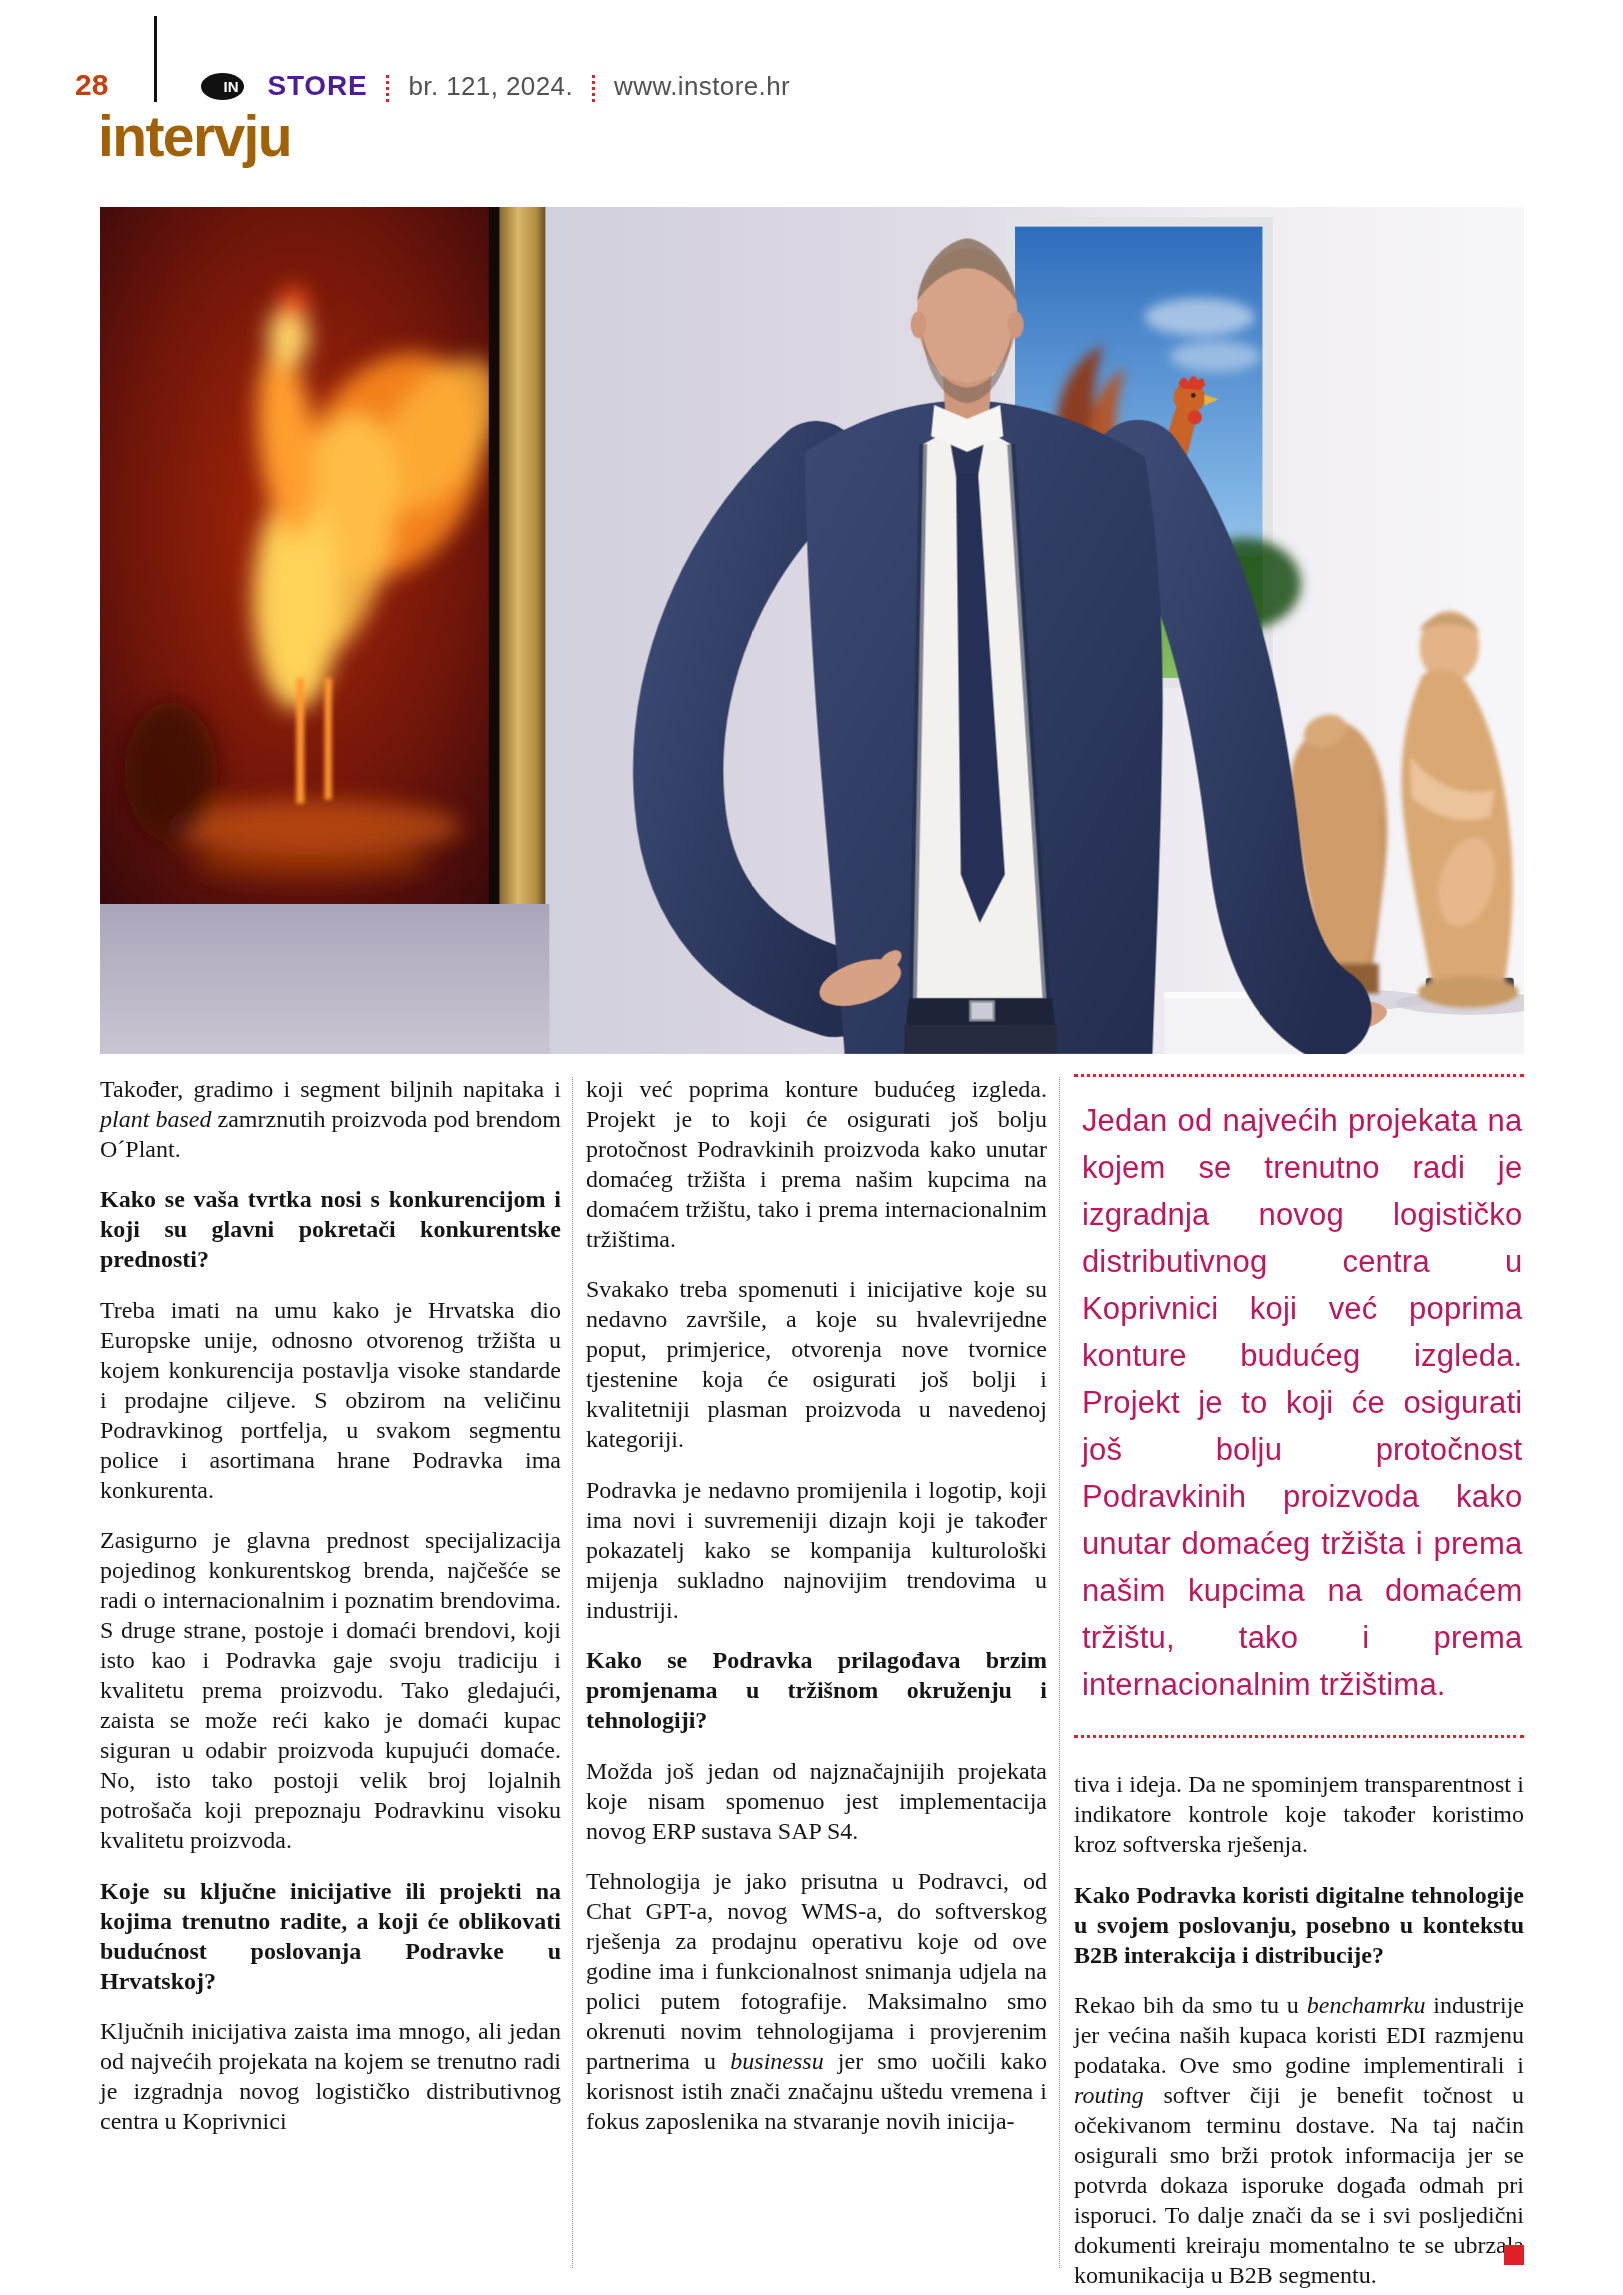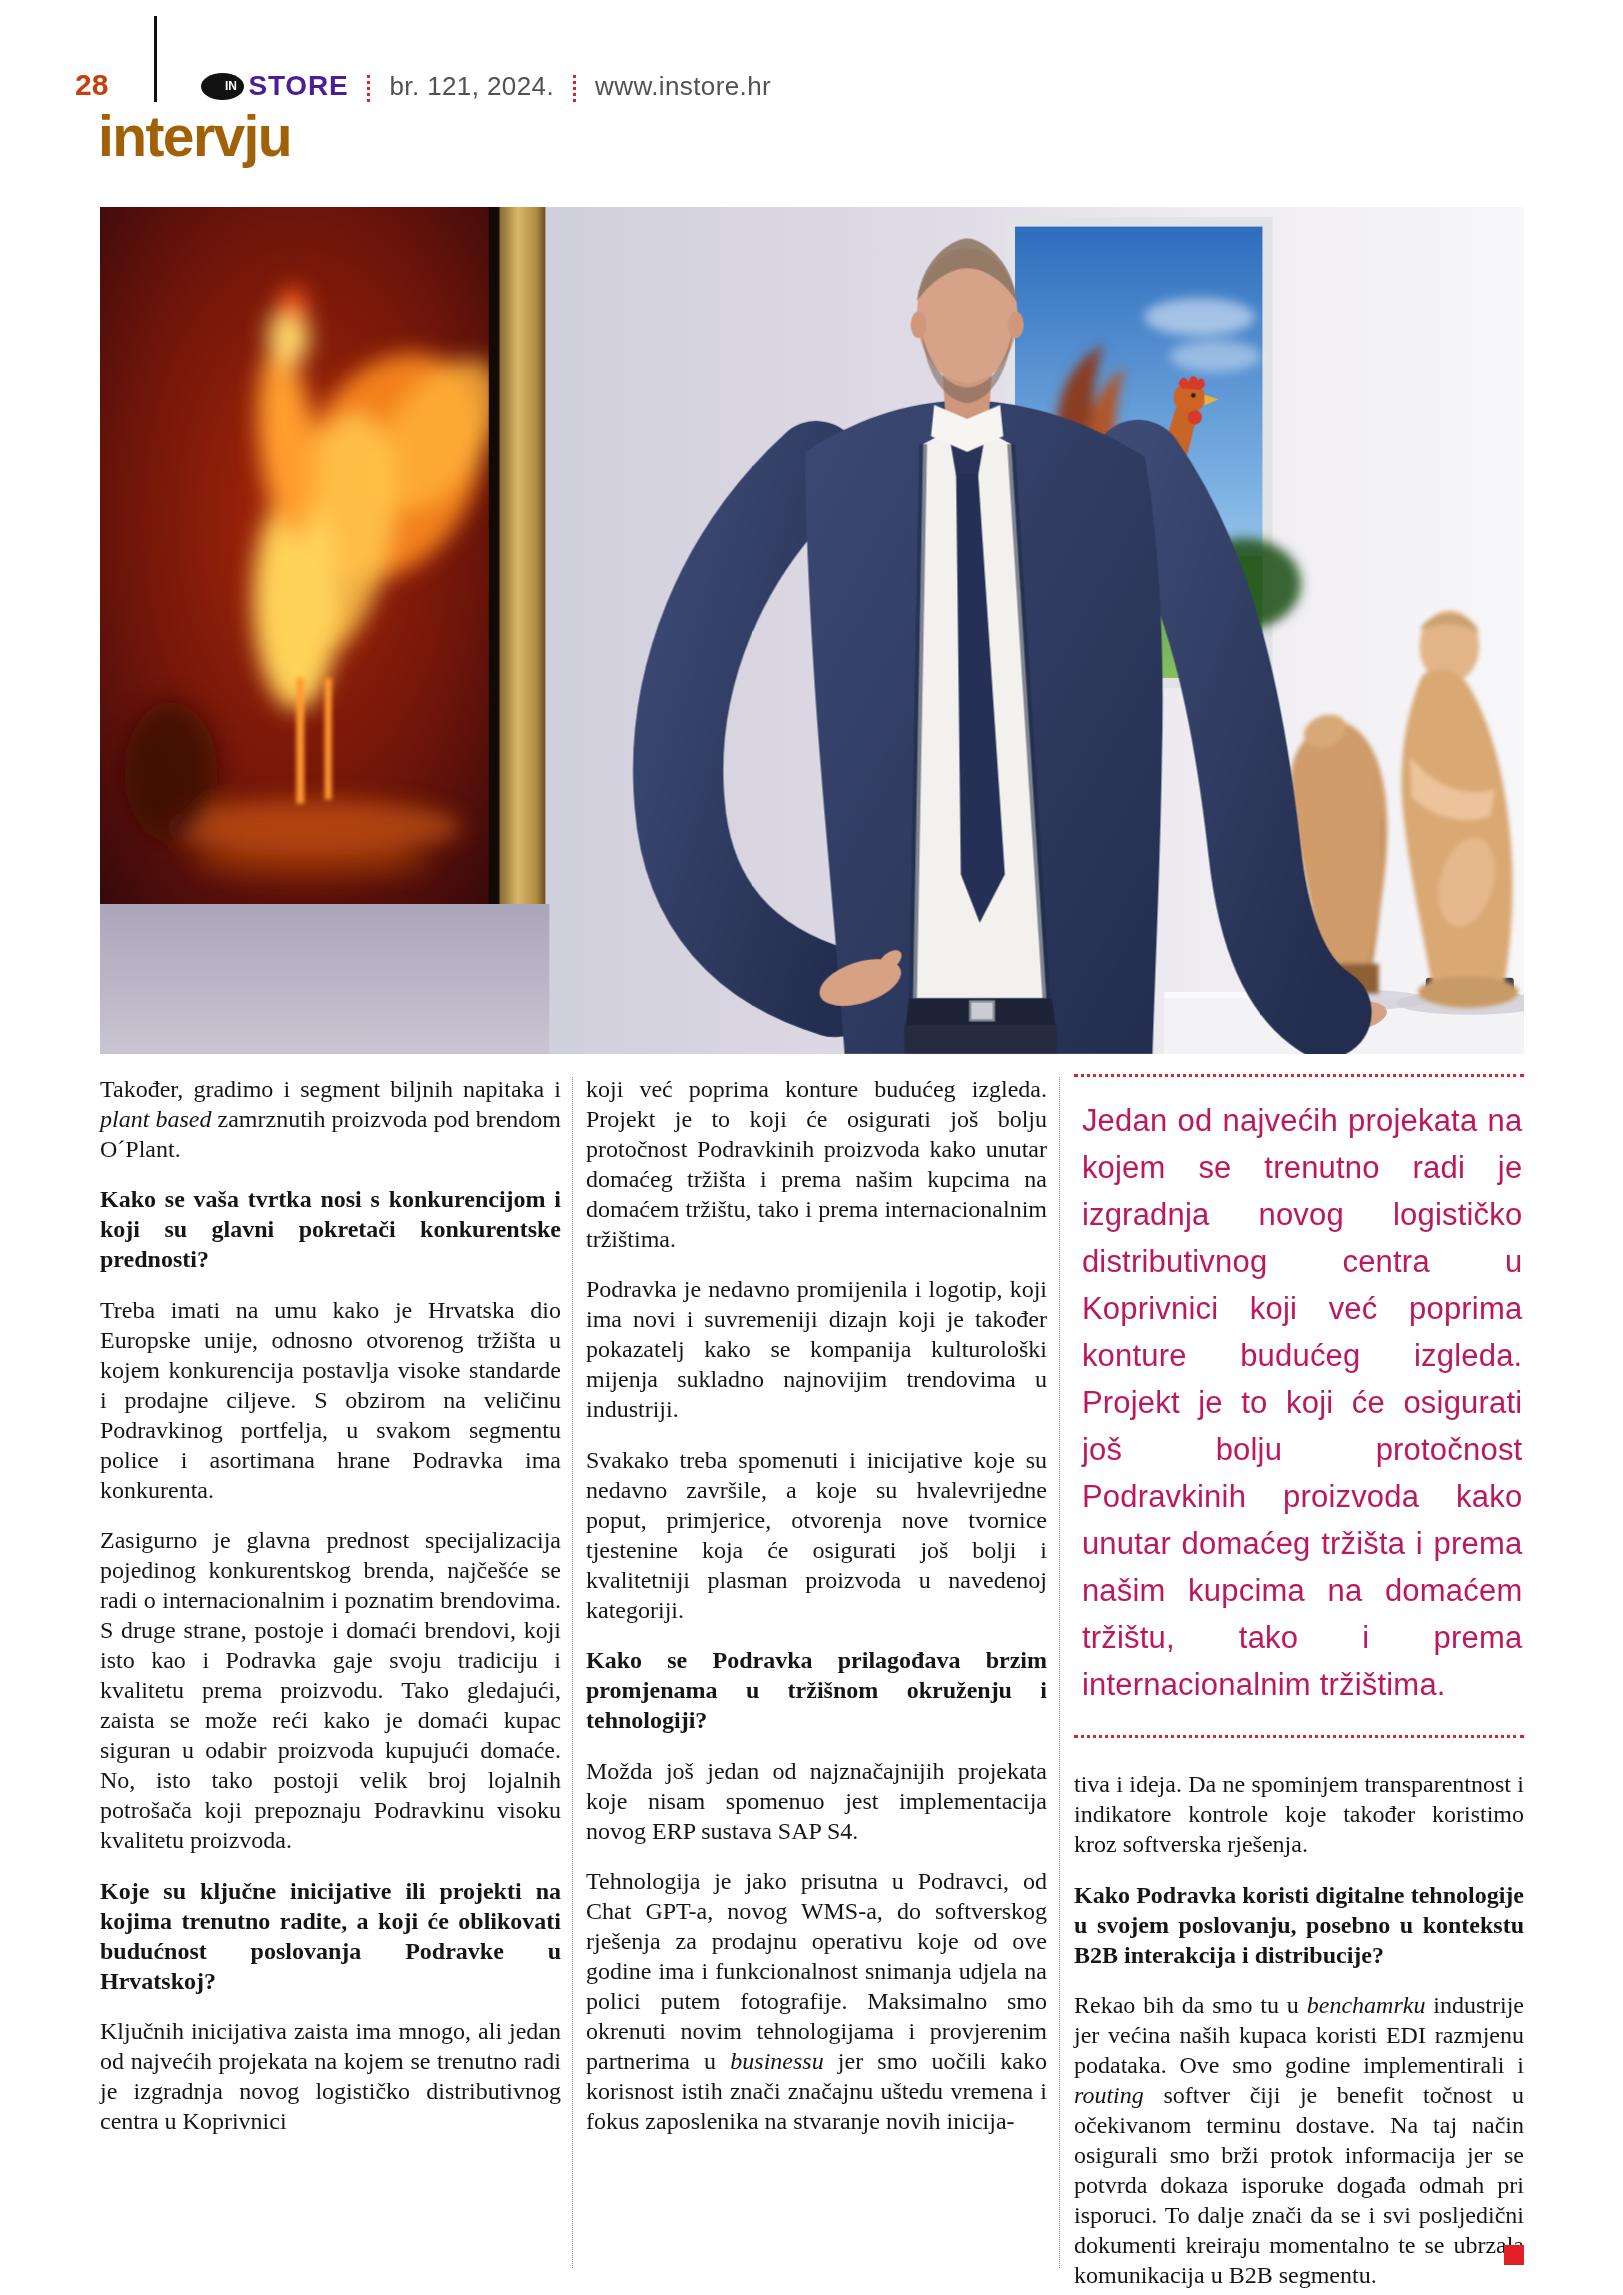--- a/index.html
+++ b/index.html
@@ -23,8 +23,8 @@
   .logo-circle{
     display:inline-flex;align-items:center;justify-content:center;
     width:27px;height:27px;border-radius:50%;
-    background:#111;color:#fff;font-size:12px;font-weight:bold;letter-spacing:0;
-    margin-right:4px;
+    background:#111;color:#fff;font-size:15px;font-weight:bold;letter-spacing:0;
+    margin-right:23px;
     padding-left:16px;
   }
   .logo-text{font-size:28px;font-weight:bold;color:#4c1d95;letter-spacing:0.8px;line-height:1;}

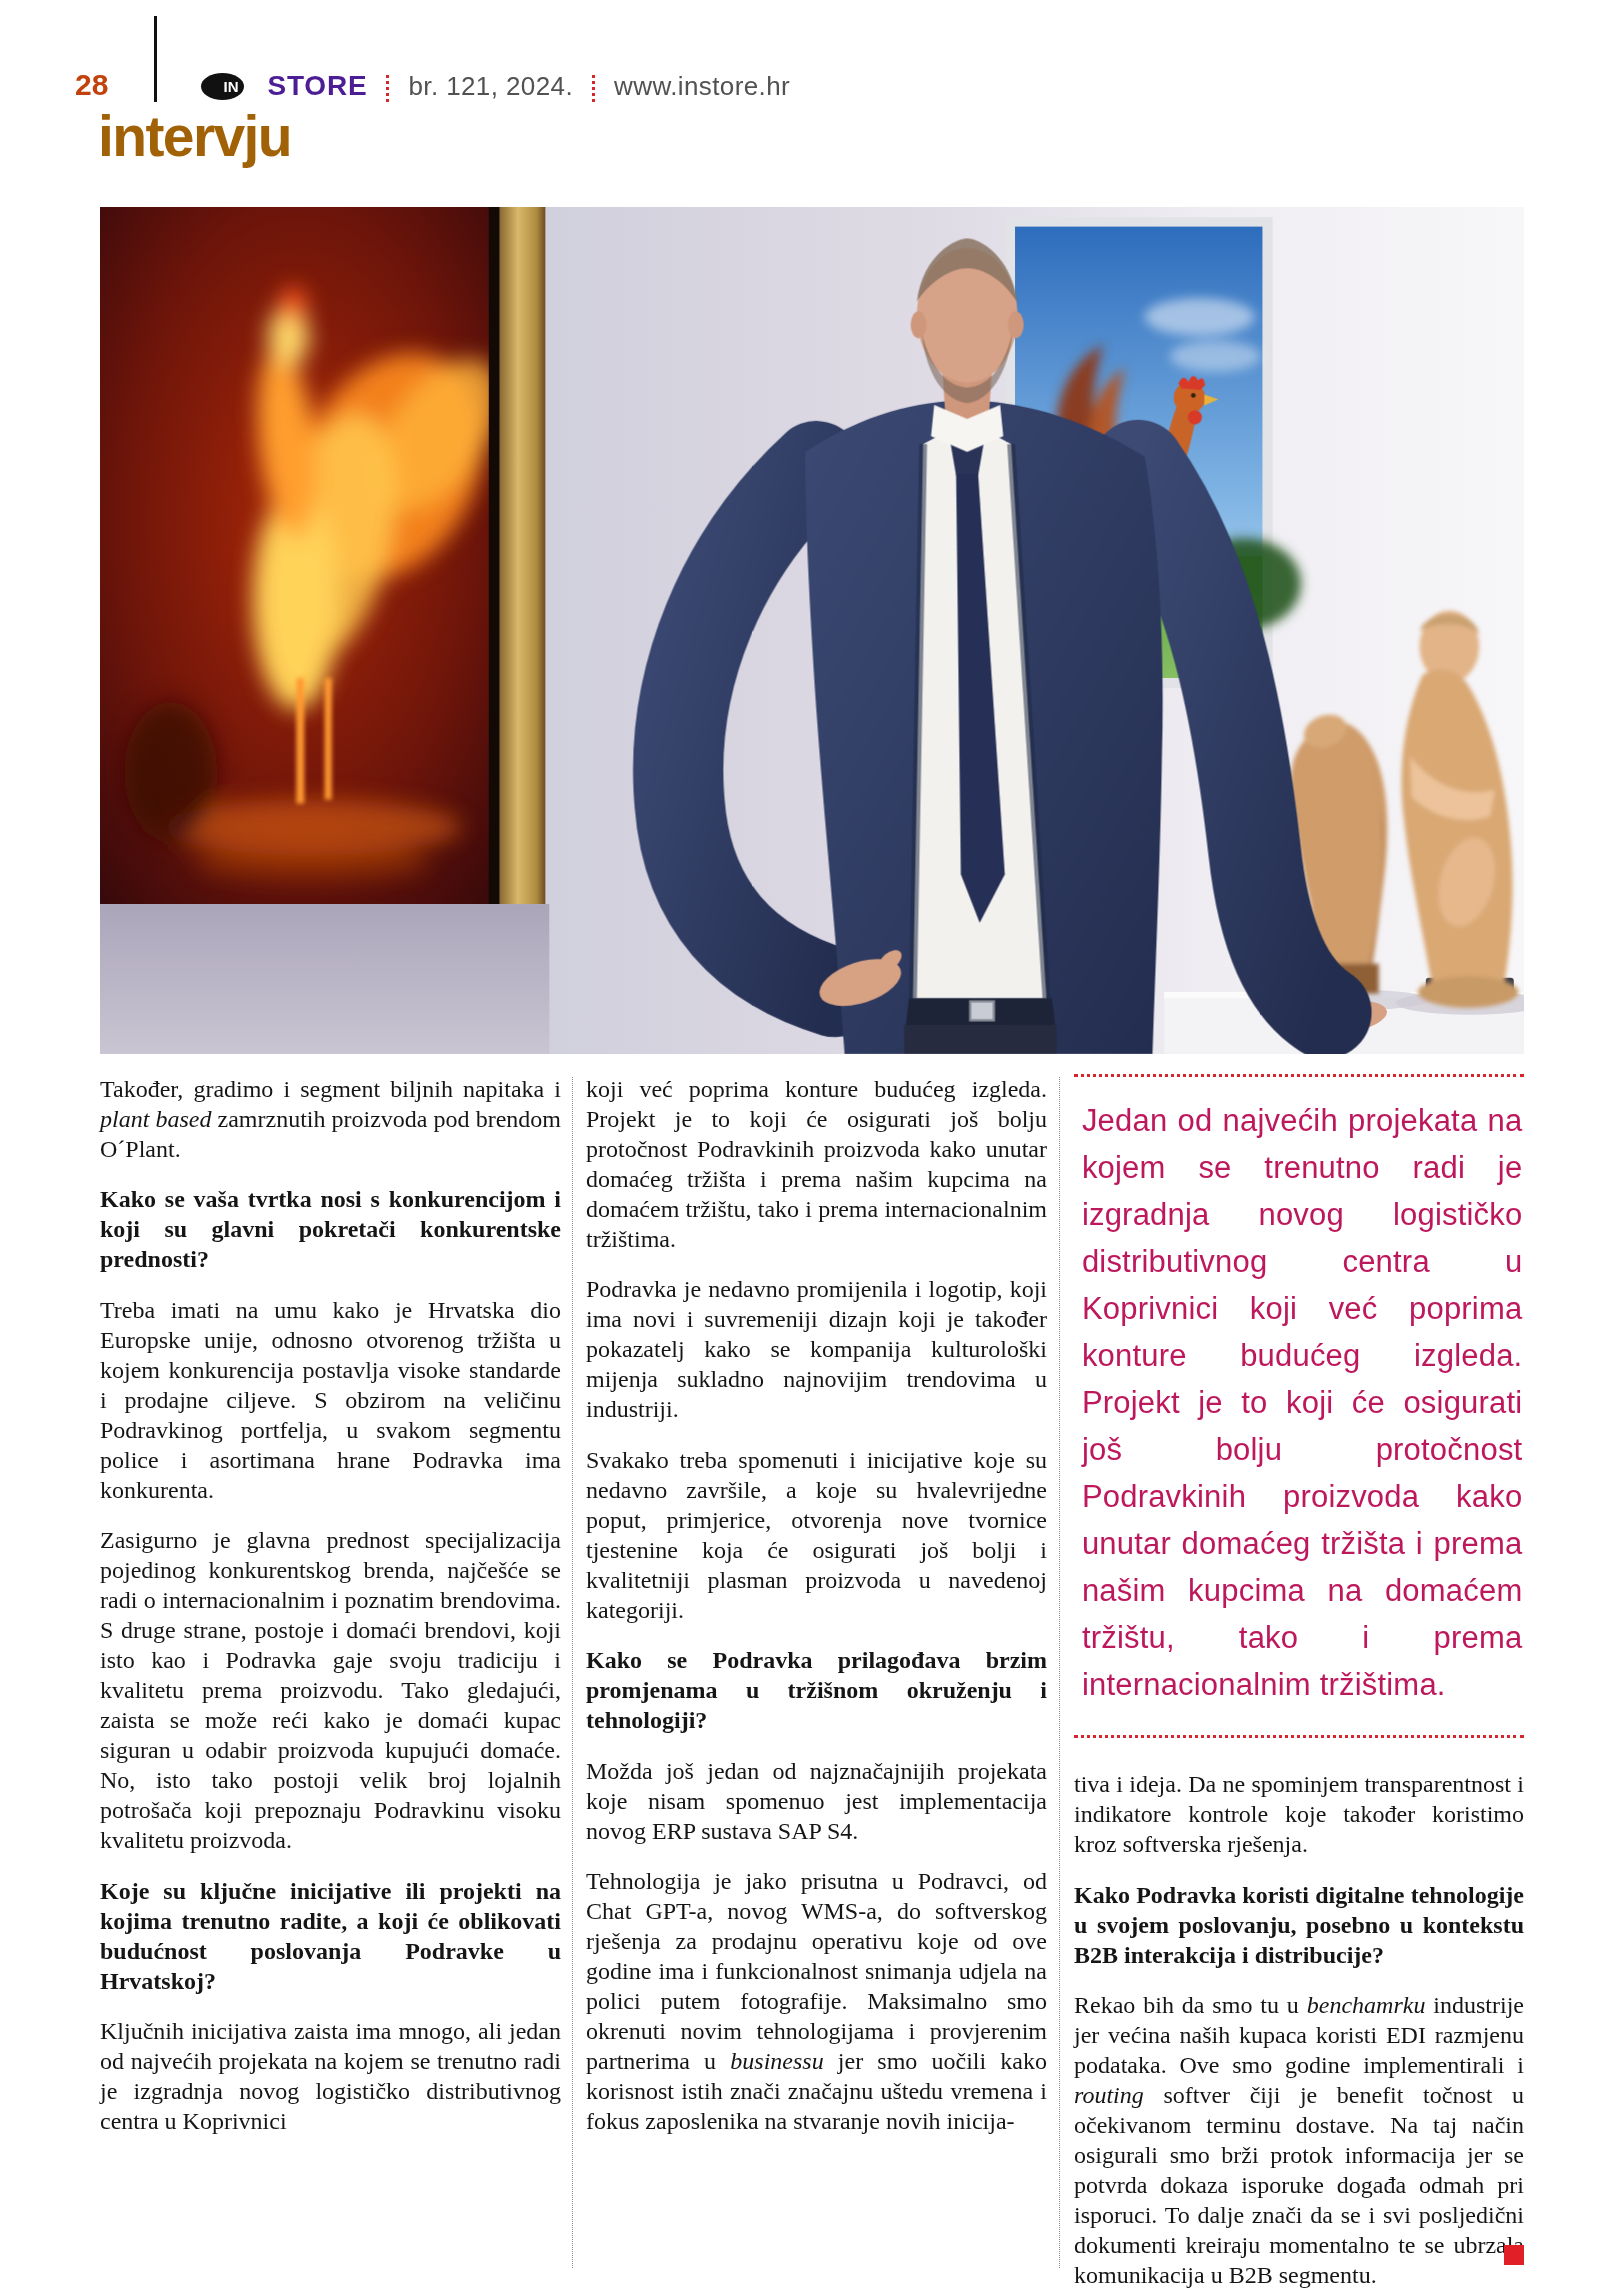--- a/index.html
+++ b/index.html
@@ -268,8 +268,8 @@
 
   <div class="col col2">
     <p>koji već poprima konture budućeg izgleda. Projekt je to koji će osigurati još bolju protočnost Podravkinih proizvoda kako unutar domaćeg tržišta i prema našim kupcima na domaćem tržištu, tako i prema internacionalnim tržištima.</p>
+    <p>Svakako treba spomenuti i inicijative koje su nedavno završile, a koje su hvalevrijedne poput, primjerice, otvorenja nove tvornice tjestenine koja će osigurati još bolji i kvalitetniji plasman proizvoda u navedenoj kategoriji.</p>
     <p>Podravka je nedavno promijenila i logotip, koji ima novi i suvremeniji dizajn koji je također pokazatelj kako se kompanija kulturološki mijenja sukladno najnovijim trendovima u industriji.</p>
-    <p>Svakako treba spomenuti i inicijative koje su nedavno završile, a koje su hvalevrijedne poput, primjerice, otvorenja nove tvornice tjestenine koja će osigurati još bolji i kvalitetniji plasman proizvoda u navedenoj kategoriji.</p>
     <p class="question">Kako se Podravka prilagođava brzim promjenama u tržišnom okruženju i tehnologiji?</p>
     <p>Možda još jedan od najznačajnijih projekata koje nisam spomenuo jest implementacija novog ERP sustava SAP S4.</p>
     <p>Tehnologija je jako prisutna u Podravci, od Chat GPT-a, novog WMS-a, do softverskog rješenja za prodajnu operativu koje od ove godine ima i funkcionalnost snimanja udjela na polici putem fotografije. Maksimalno smo okrenuti novim tehnologijama i provjerenim partnerima u <i>businessu</i> jer smo uočili kako korisnost istih znači značajnu uštedu vremena i fokus zaposlenika na stvaranje novih inicija-</p>

